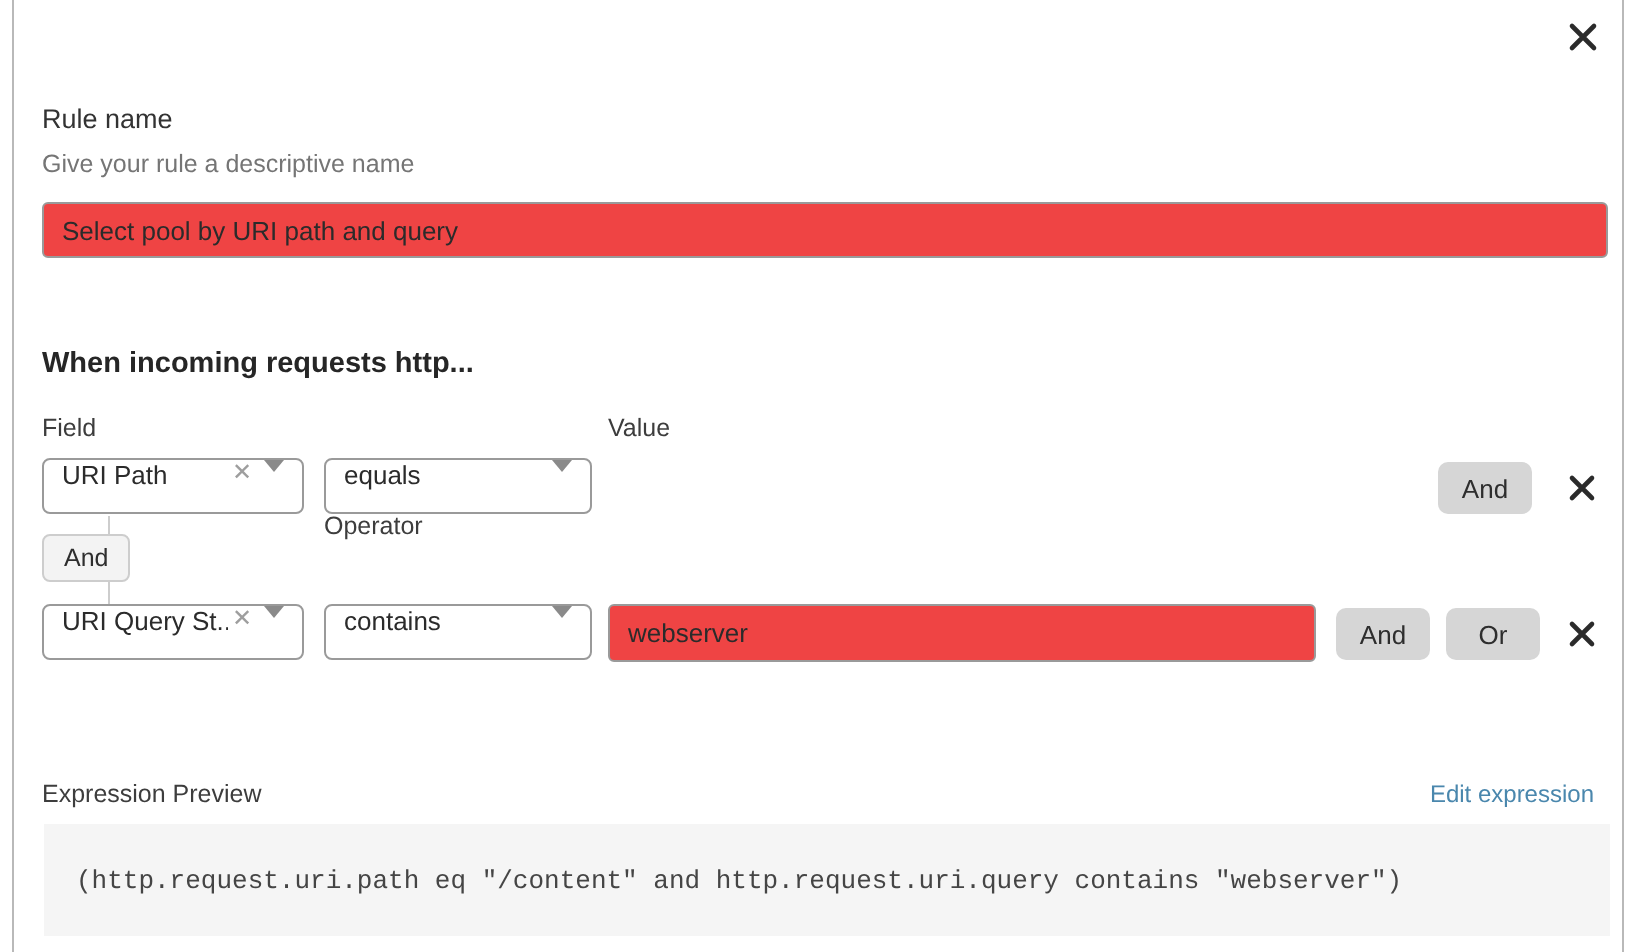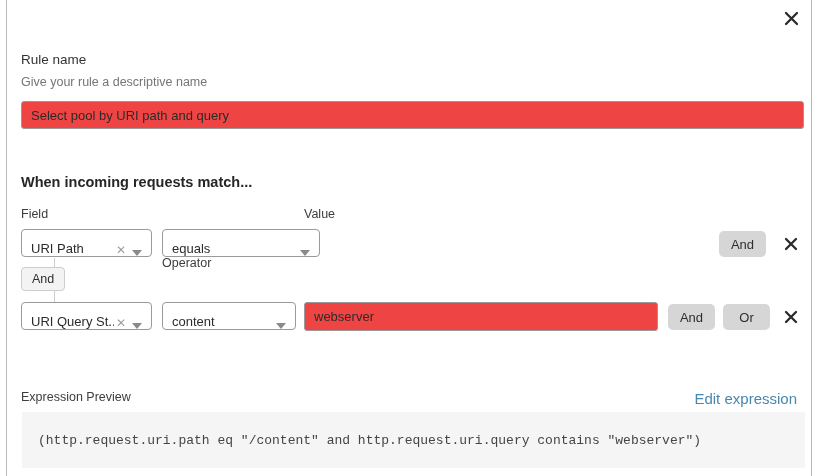--- a/index.html
+++ b/index.html
@@ -210,7 +210,7 @@
   <div class="label-sub" style="left:14px; top:75px;">Give your rule a descriptive name</div>
   <input class="text-input" style="left: 14px; top: 101px; width: 783px; height: 28px;" value="Select pool by URI path and query">
 
-  <div class="section-head" style="left:14px; top:174px;">When incoming requests match...</div>
+  <div class="section-head" style="left:14px; top:174px;">When incoming requests http...</div>
 
   <div class="col-label" style="left:14px; top:207px;">Field</div>
   <div class="col-label" style="left:155px; top:224px;margin-top:32px;">Operator</div>

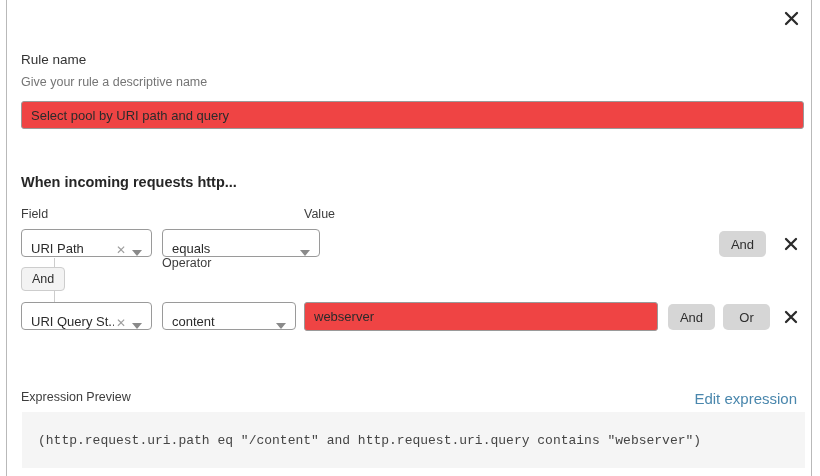--- a/index.html
+++ b/index.html
@@ -86,7 +86,7 @@
     background: #ffffff;
     height: 28px;
     display: flex;
-    align-items: flex-end;
+    align-items: flex-start;
     padding: 0 6px 0 9px;
     cursor: pointer;
   }

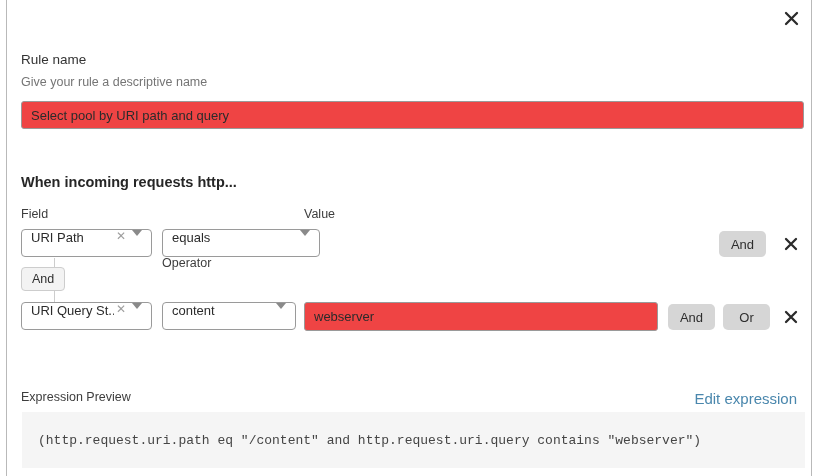--- a/index.html
+++ b/index.html
@@ -222,7 +222,7 @@
     <span class="caret"></span>
   </div>
 
-  <div class="select" style="left:155px; top:229px; width:158px;">
+  <div class="select" style="left:155px; top:229px; width:134px;">
     <span class="sel-text">equals</span>
     <span class="caret"></span>
   </div>

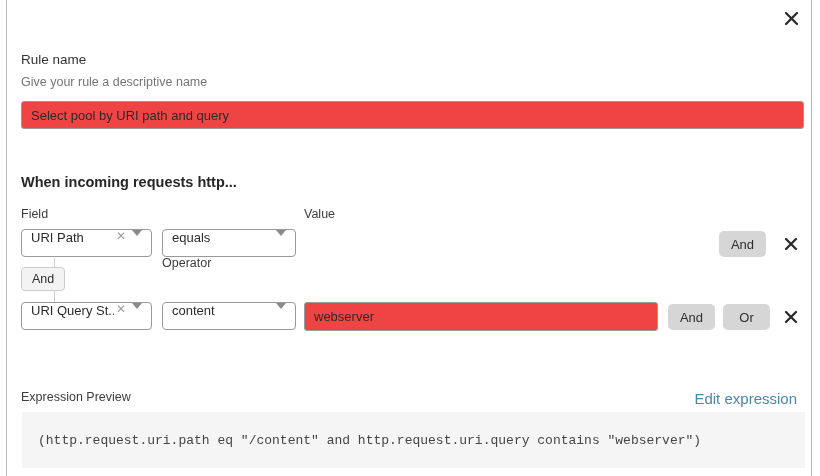--- a/index.html
+++ b/index.html
@@ -247,7 +247,7 @@
   </div>
 
   <div class="select" style="left:155px; top:302px; width:134px;">
-    <span class="sel-text">content</span>
+    <span class="sel-text">contains</span>
     <span class="caret"></span>
   </div>
 

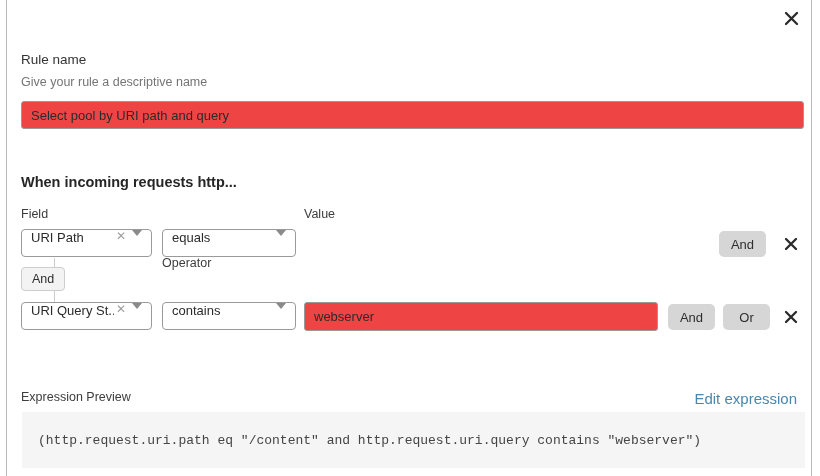--- a/index.html
+++ b/index.html
@@ -171,7 +171,7 @@
     position: absolute;
     right: 14px;
     top: 390px;
-    font-size: 15px;
+    font-size: 12px;
     color: #4a87ad;
     text-decoration: none;
     cursor: pointer;

